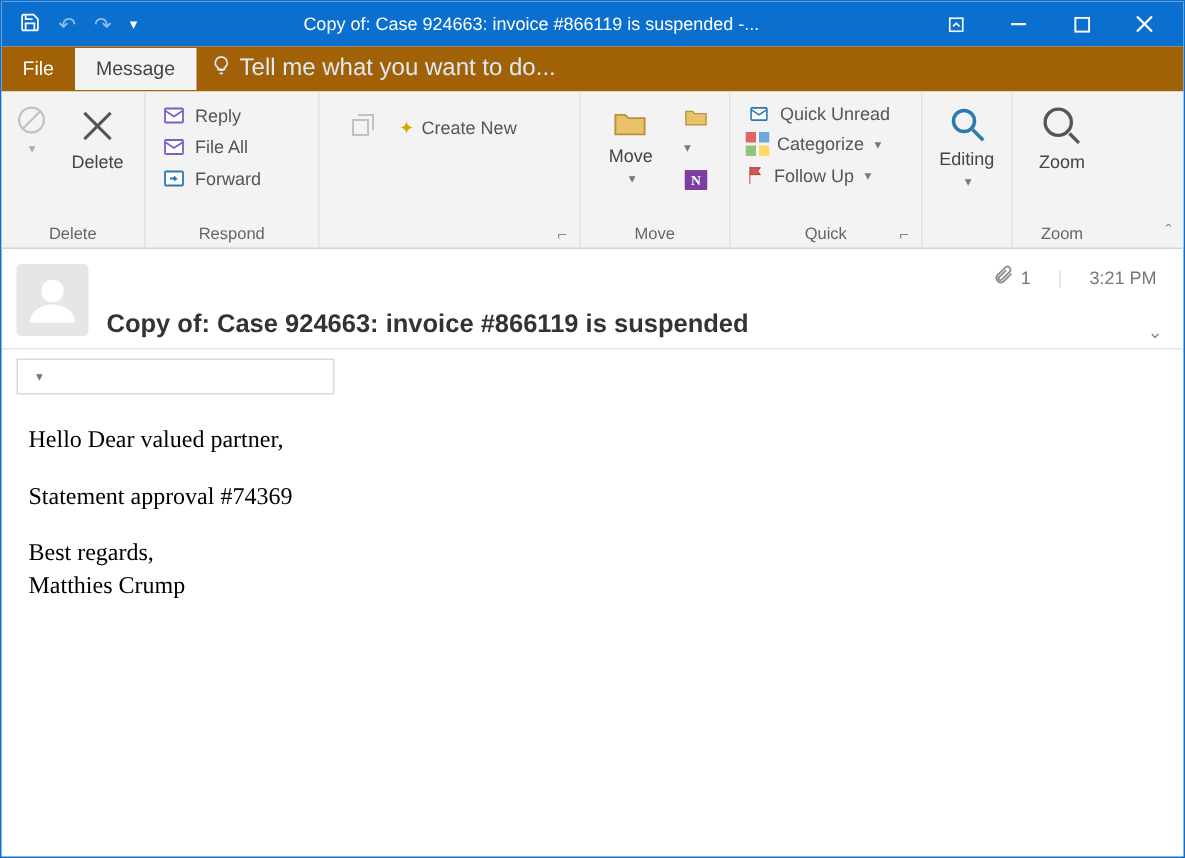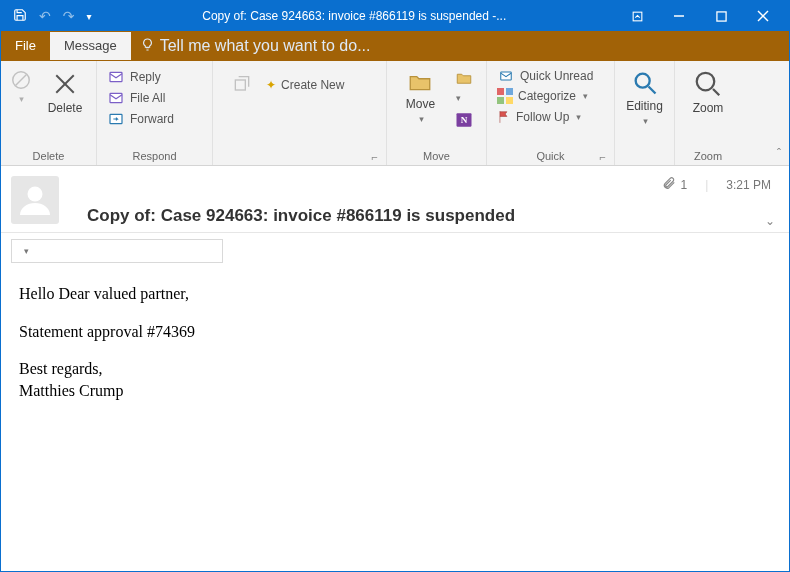--- a/index.html
+++ b/index.html
@@ -26,7 +26,7 @@
   .arrow-down { font-size: 9px; color: #777; margin-left: 2px; }
   .msg-header { display: flex; padding: 8px 14px 6px 10px; gap: 12px; border-bottom: 1px solid #e6e6e6; position: relative; }
   .avatar { width: 48px; height: 48px; background: #e6e6e6; border-radius: 3px; display: flex; align-items: center; justify-content: center; margin-top: 2px; }
-  .subject-line { font-size: 17px; font-weight: 600; color: #333; margin-top: 16px; margin-left: 16px; }
+  .subject-line { font-size: 17px; font-weight: 600; color: #333; margin-top: 16px; }
   .meta-right { position: absolute; right: 18px; top: 10px; display: flex; align-items: center; gap: 18px; color: #777; font-size: 12px; }
   .attach-row { padding: 6px 10px 10px; }
   .attach-chip { display: inline-flex; align-items: center; gap: 8px; border: 1px solid #d9d9d9; padding: 6px 10px; min-width: 212px; justify-content: space-between; }

